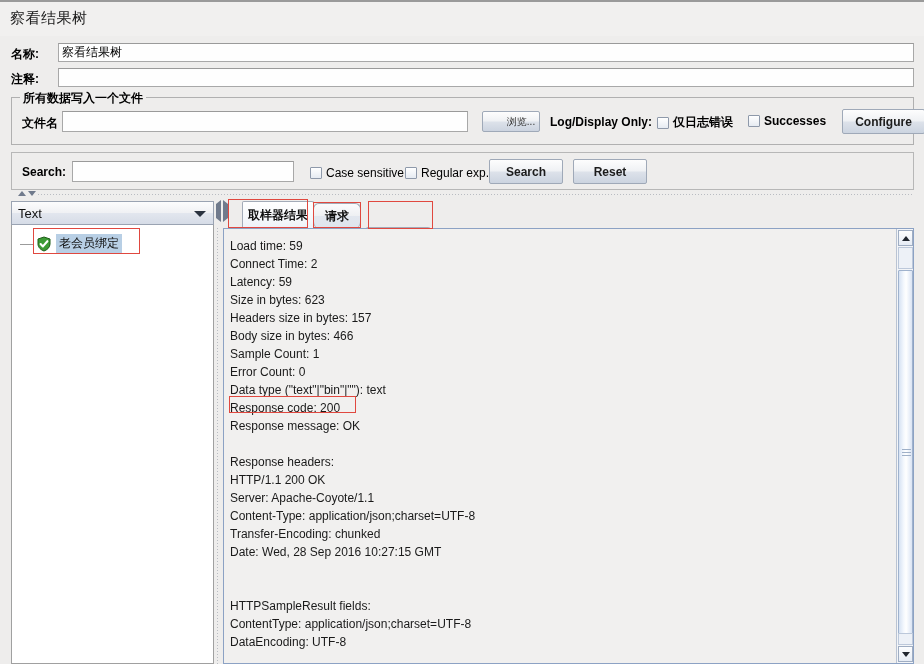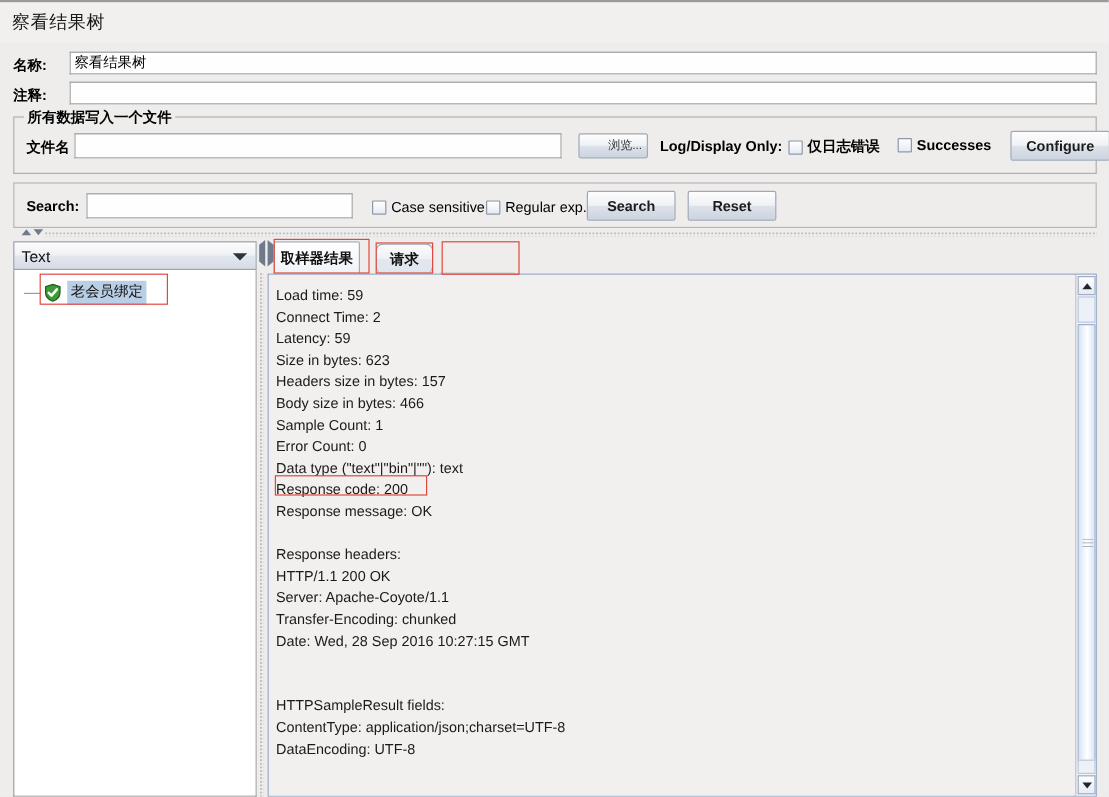--- a/index.html
+++ b/index.html
@@ -214,7 +214,7 @@
     background: linear-gradient(#ffffff 0%, #f6f8fb 60%, #eef2f8 100%);
     top: 0; height: 27px;
   }
-  .tab-0 { left: 5px;   width: 72px; }
+  .tab-0 { left: 19px;   width: 72px; }
   .tab-1 { left: 90px;  width: 48px; border-radius: 6px; }
   .tab-2 { left: 143px; width: 64px; margin-top: 24px; }
 

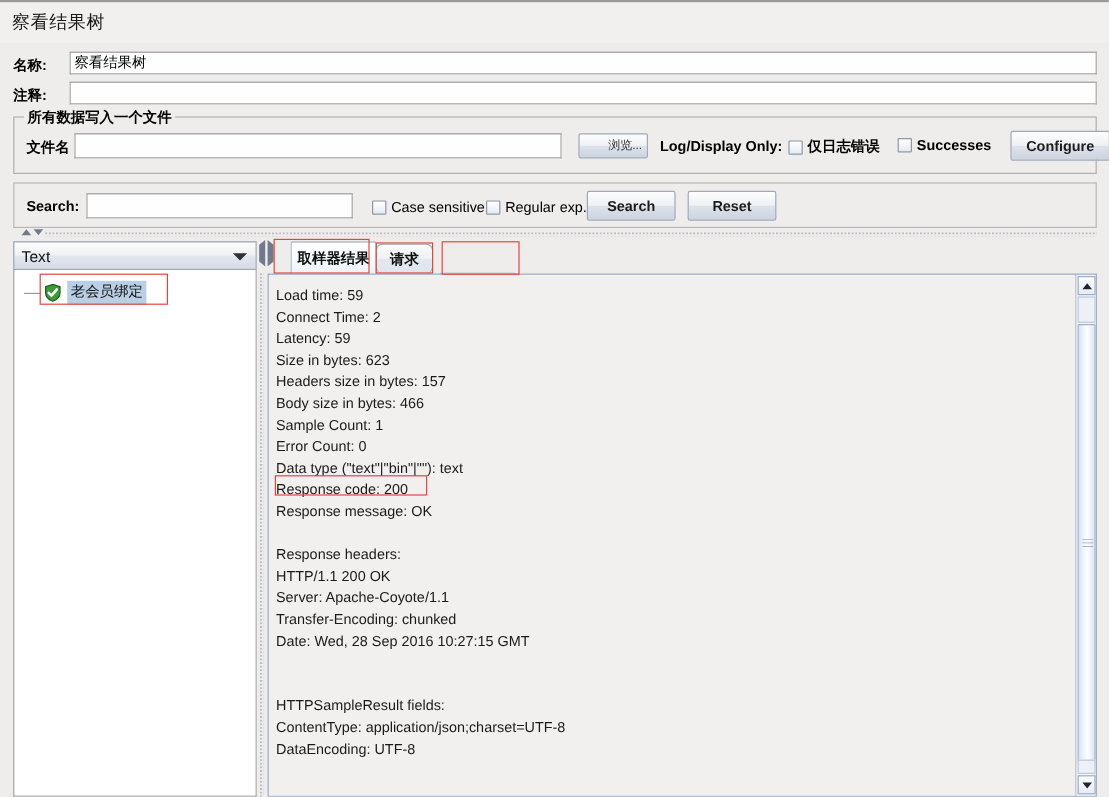--- a/index.html
+++ b/index.html
@@ -407,6 +407,7 @@
             <div class="cline">Response headers:</div>
             <div class="cline">HTTP/1.1 200 OK</div>
             <div class="cline">Server: Apache-Coyote/1.1</div>
+            <div class="cline">Content-Type: application/json;charset=UTF-8</div>
             <div class="cline">Transfer-Encoding: chunked</div>
             <div class="cline">Date: Wed, 28 Sep 2016 10:27:15 GMT</div>
             <div class="cline blank"></div>

